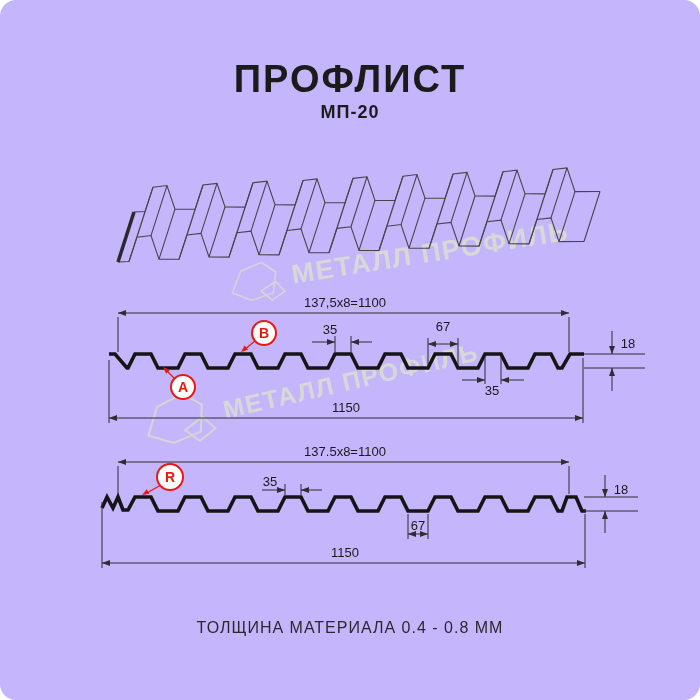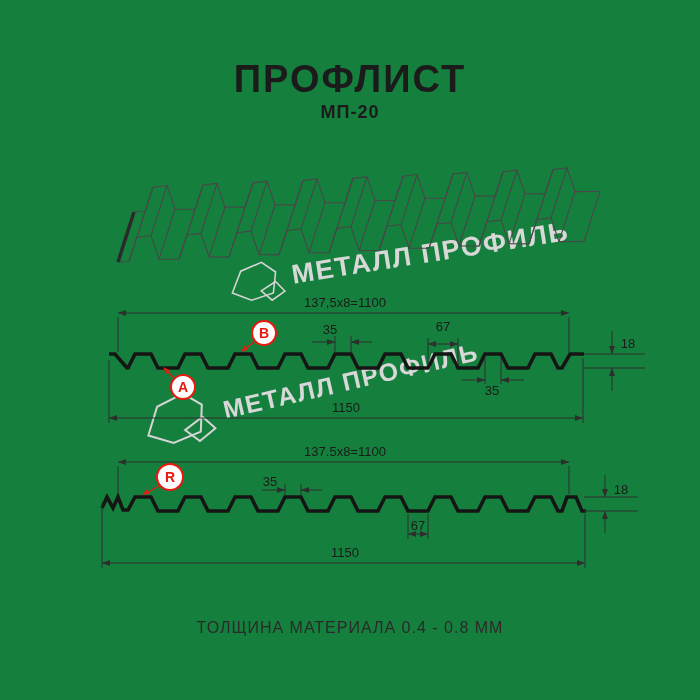--- a/index.html
+++ b/index.html
@@ -3,8 +3,8 @@
 <meta charset="utf-8">
 <style>
   html,body{margin:0;padding:0;background:#ffffff;}
-  .page{width:700px;height:700px;position:relative;background:#15803d;overflow:hidden;
-        font-family:"Liberation Sans", sans-serif;}
+  .page{width:700px;height:700px;position:relative;background:#c4b5fd;overflow:hidden;
+        font-family:"Liberation Sans", sans-serif;border-radius:16px;}
   svg text{font-family:"Liberation Sans", sans-serif;fill:#1b1b1b;}
   .title{font-size:38px;font-weight:bold;letter-spacing:2px;}
   .subtitle{font-size:18px;font-weight:bold;letter-spacing:1px;}

